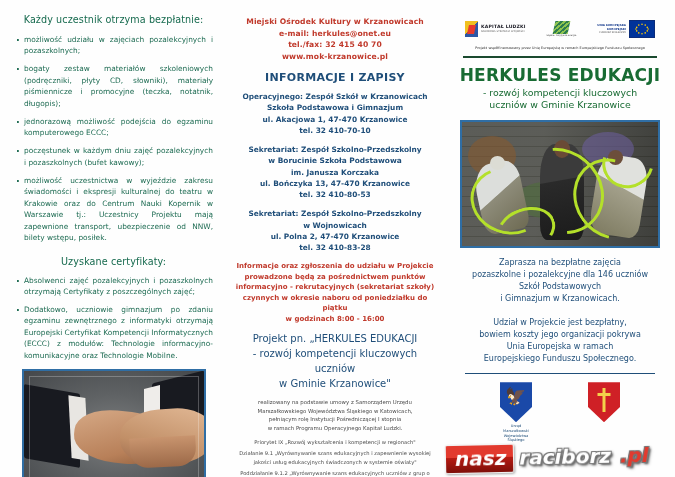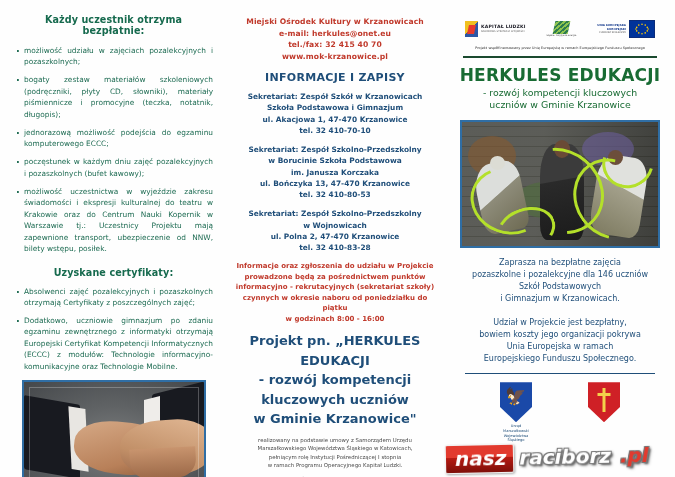--- a/index.html
+++ b/index.html
@@ -26,7 +26,7 @@
     color:#166a4e;
     font-family:"DejaVu Sans", sans-serif;
     font-size:9.6px;
-    font-weight:bold;
+    font-weight:normal;
     text-align:center;
     letter-spacing:.1px;
     margin:0 0 9px 0;

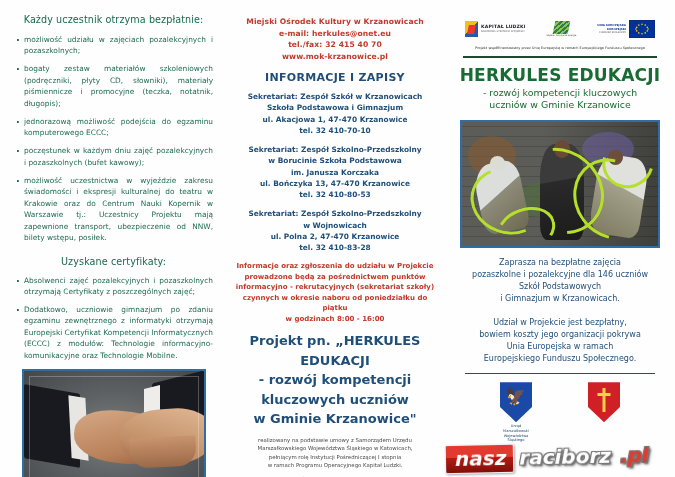--- a/index.html
+++ b/index.html
@@ -282,7 +282,7 @@
     <div class="m-title">INFORMACJE I ZAPISY</div>
 
     <div class="m-sec">
-      <span class="ln">Sekretariat: Zespół Szkół w Krzanowicach</span>
+      <span class="ln">Operacyjnego: Zespół Szkół w Krzanowicach</span>
       <span class="ln">Szkoła Podstawowa i Gimnazjum</span>
       <span class="ln">ul. Akacjowa 1, 47-470 Krzanowice</span>
       <span class="ln">tel. 32 410-70-10</span>

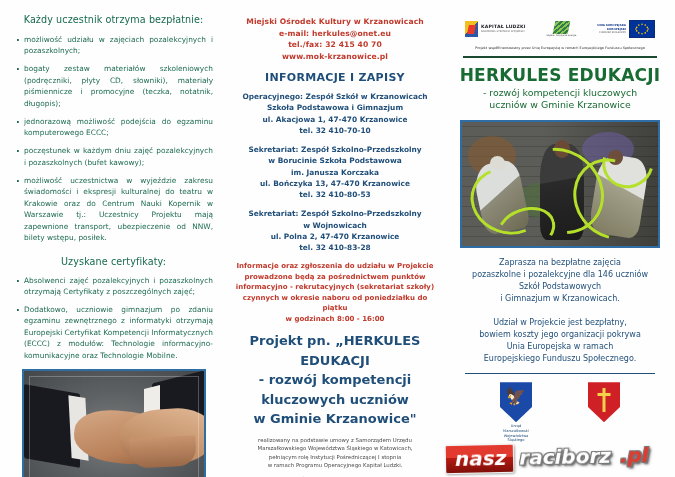--- a/index.html
+++ b/index.html
@@ -95,7 +95,7 @@
   }
   .m-info .ln{display:block;}
   .m-proj{
-    color:#1f4e79;font-size:13px;font-weight:bold;line-height:1.5;
+    color:#1f4e79;font-size:10px;font-weight:normal;line-height:1.5;
     text-align:center;margin:2px 0 7px 0;
   }
   .m-proj .ln{display:block;}

